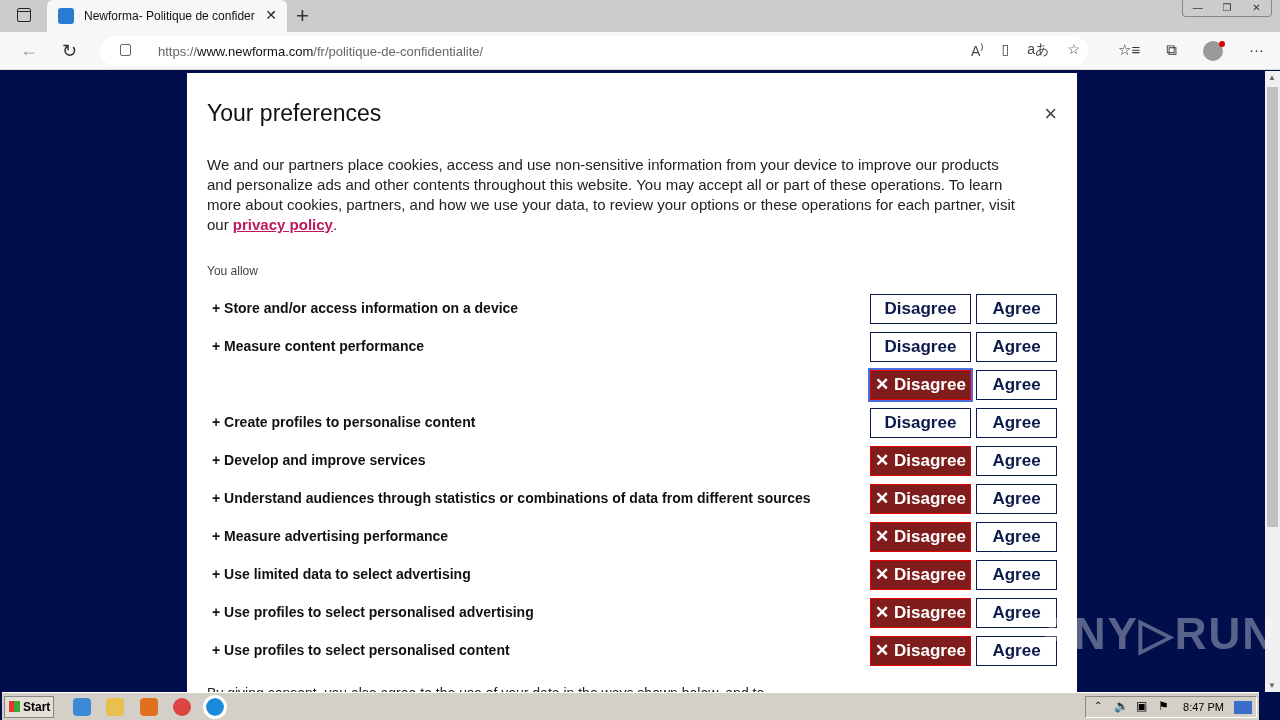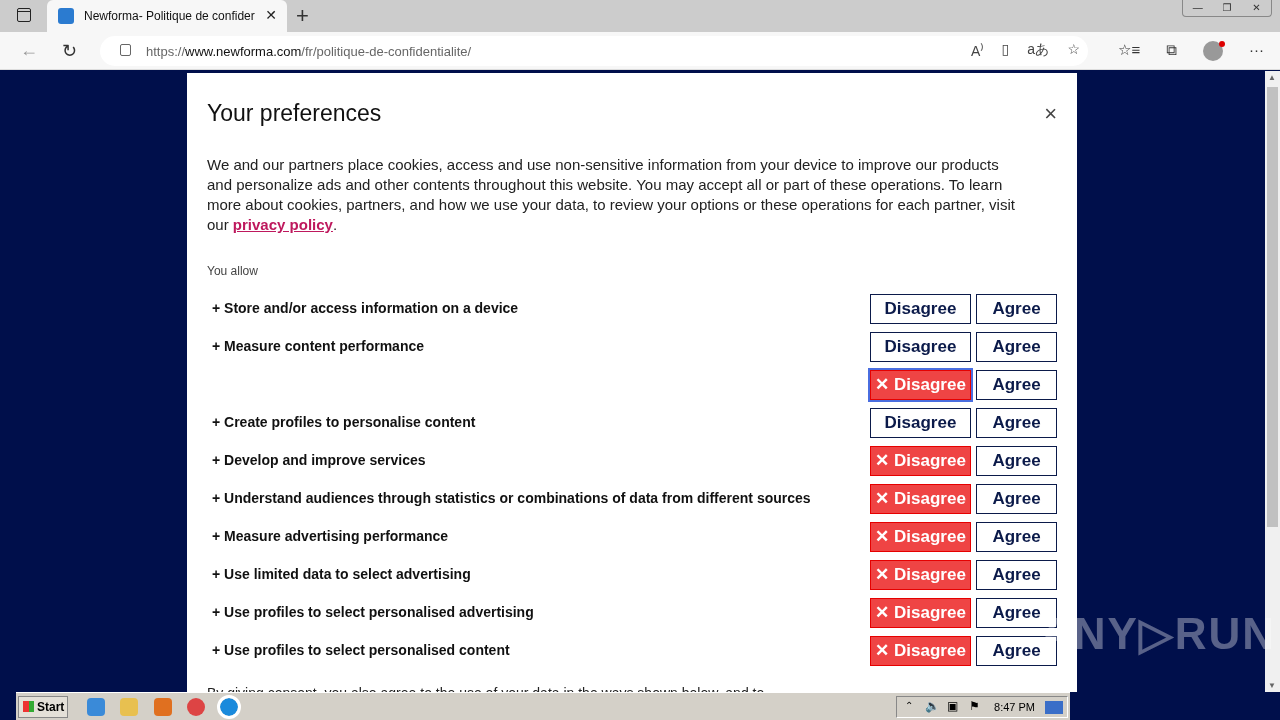--- a/index.html
+++ b/index.html
@@ -18,7 +18,7 @@
 .nav{position:absolute;top:8px;font-size:18px;color:#999}
 .urlbox{position:absolute;left:100px;top:4px;width:988px;height:30px;background:#fff;border-radius:15px}
 .lock{position:absolute;left:20px;top:8px;width:11px;height:12px;border:1.5px solid #666;border-radius:2px}
-.url{position:absolute;left:46px;top:8px;font-size:13px;color:#666}
+.url{position:absolute;left:58px;top:8px;font-size:13px;color:#666}
 .url b{font-weight:normal;color:#111}
 .urlicons{position:absolute;right:8px;top:5px;display:flex;gap:18px;font-size:14px;color:#444}
 .tools{position:absolute;right:16px;top:9px;display:flex;gap:26px;font-size:15px;color:#333}

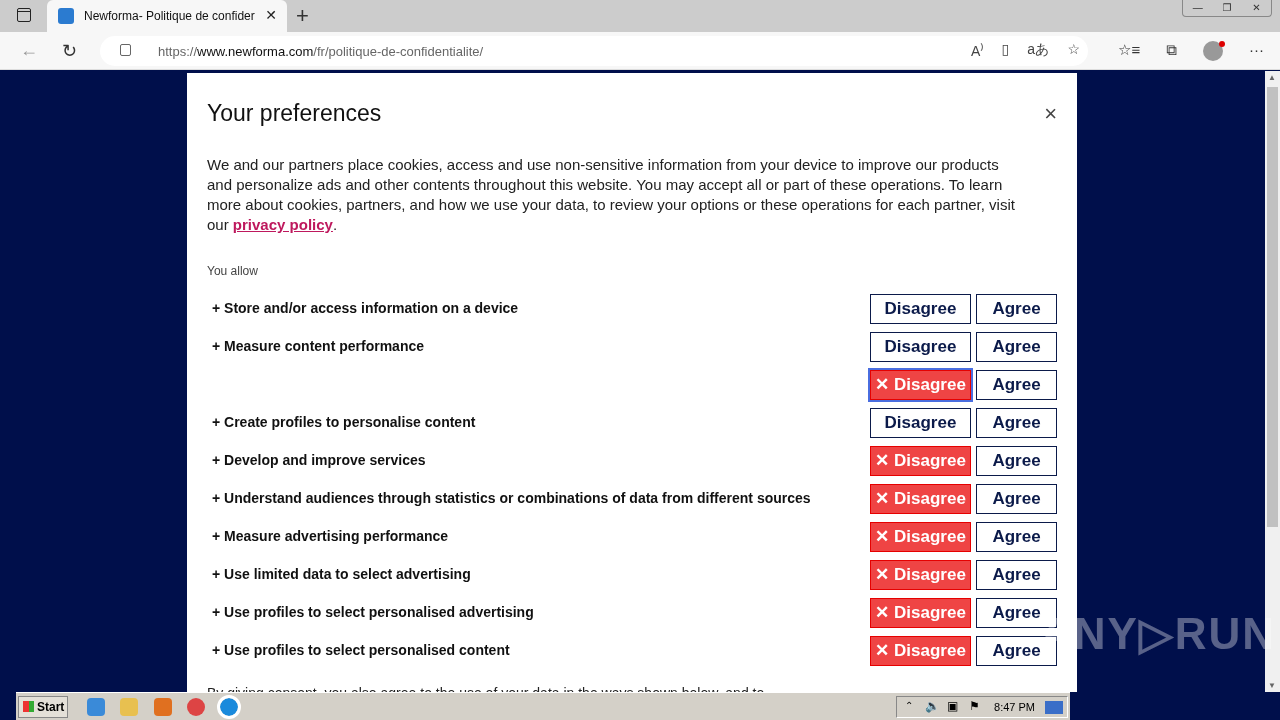--- a/index.html
+++ b/index.html
@@ -41,7 +41,7 @@
 .btn{position:absolute;top:0;height:30px;font-size:17px;font-weight:bold;text-align:center;line-height:28px;border:1px solid #0b1a4a;background:#fff;color:#0b1a4a;cursor:pointer;font-family:"Liberation Sans",sans-serif}
 .btn.dis{left:663px;width:101px}
 .btn.agr{left:769px;width:81px}
-.btn.dis.active{background:#ef4444;color:#fff;border-color:#e60000}
+.btn.dis.active{background:#7f1d1d;color:#fff;border-color:#e60000}
 .btn.focus{outline:2px solid #4a6ee0}
 .m-cut{position:absolute;left:20px;top:612px;font-size:14px;color:#222;white-space:nowrap}
 .taskbar{position:absolute;top:692px;left:16px;width:1054px;height:28px;background:#d4d0c8;border-top:1px solid #fff}

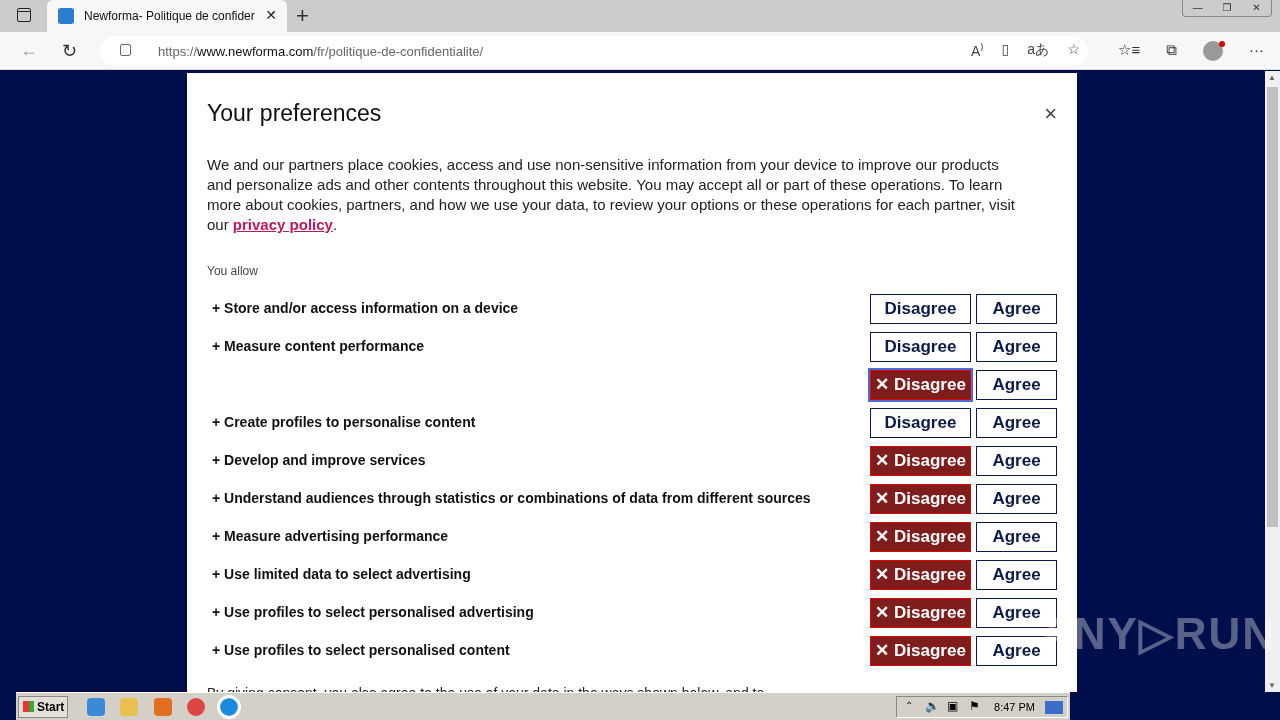--- a/index.html
+++ b/index.html
@@ -44,7 +44,7 @@
 .btn.dis.active{background:#7f1d1d;color:#fff;border-color:#e60000}
 .btn.focus{outline:2px solid #4a6ee0}
 .m-cut{position:absolute;left:20px;top:612px;font-size:14px;color:#222;white-space:nowrap}
-.taskbar{position:absolute;top:692px;left:16px;width:1054px;height:28px;background:#d4d0c8;border-top:1px solid #fff}
+.taskbar{position:absolute;top:692px;left:2px;width:1257px;height:28px;background:#d4d0c8;border-top:1px solid #fff}
 .start{position:absolute;left:2px;top:3px;width:50px;height:22px;border:1px solid #888;background:#e4e0d8;font-size:12px;font-weight:bold;line-height:20px;padding-left:18px;color:#000}
 .start:before{content:"";position:absolute;left:4px;top:4px;width:11px;height:11px;background:linear-gradient(90deg,#e33 50%,#3a3 50%)}
 .ql{position:absolute;top:5px;width:18px;height:18px;border-radius:4px}

